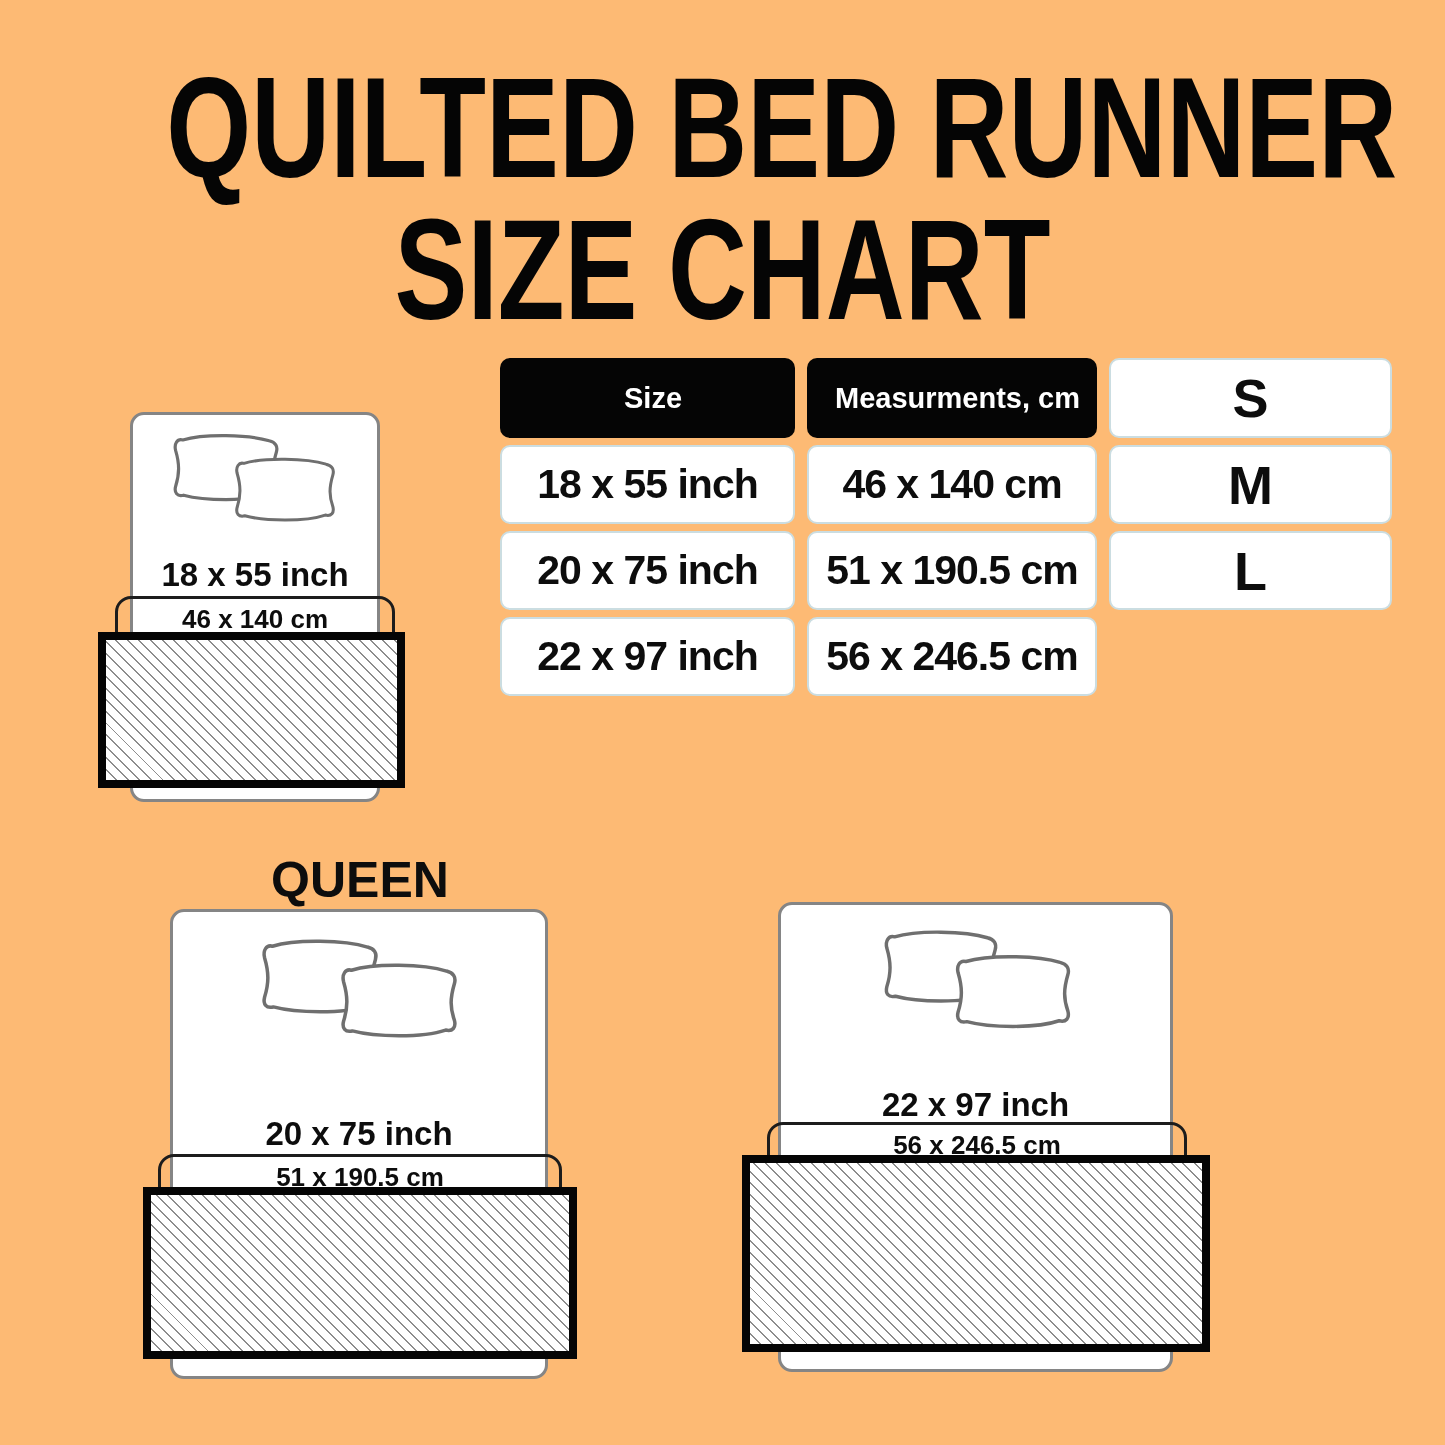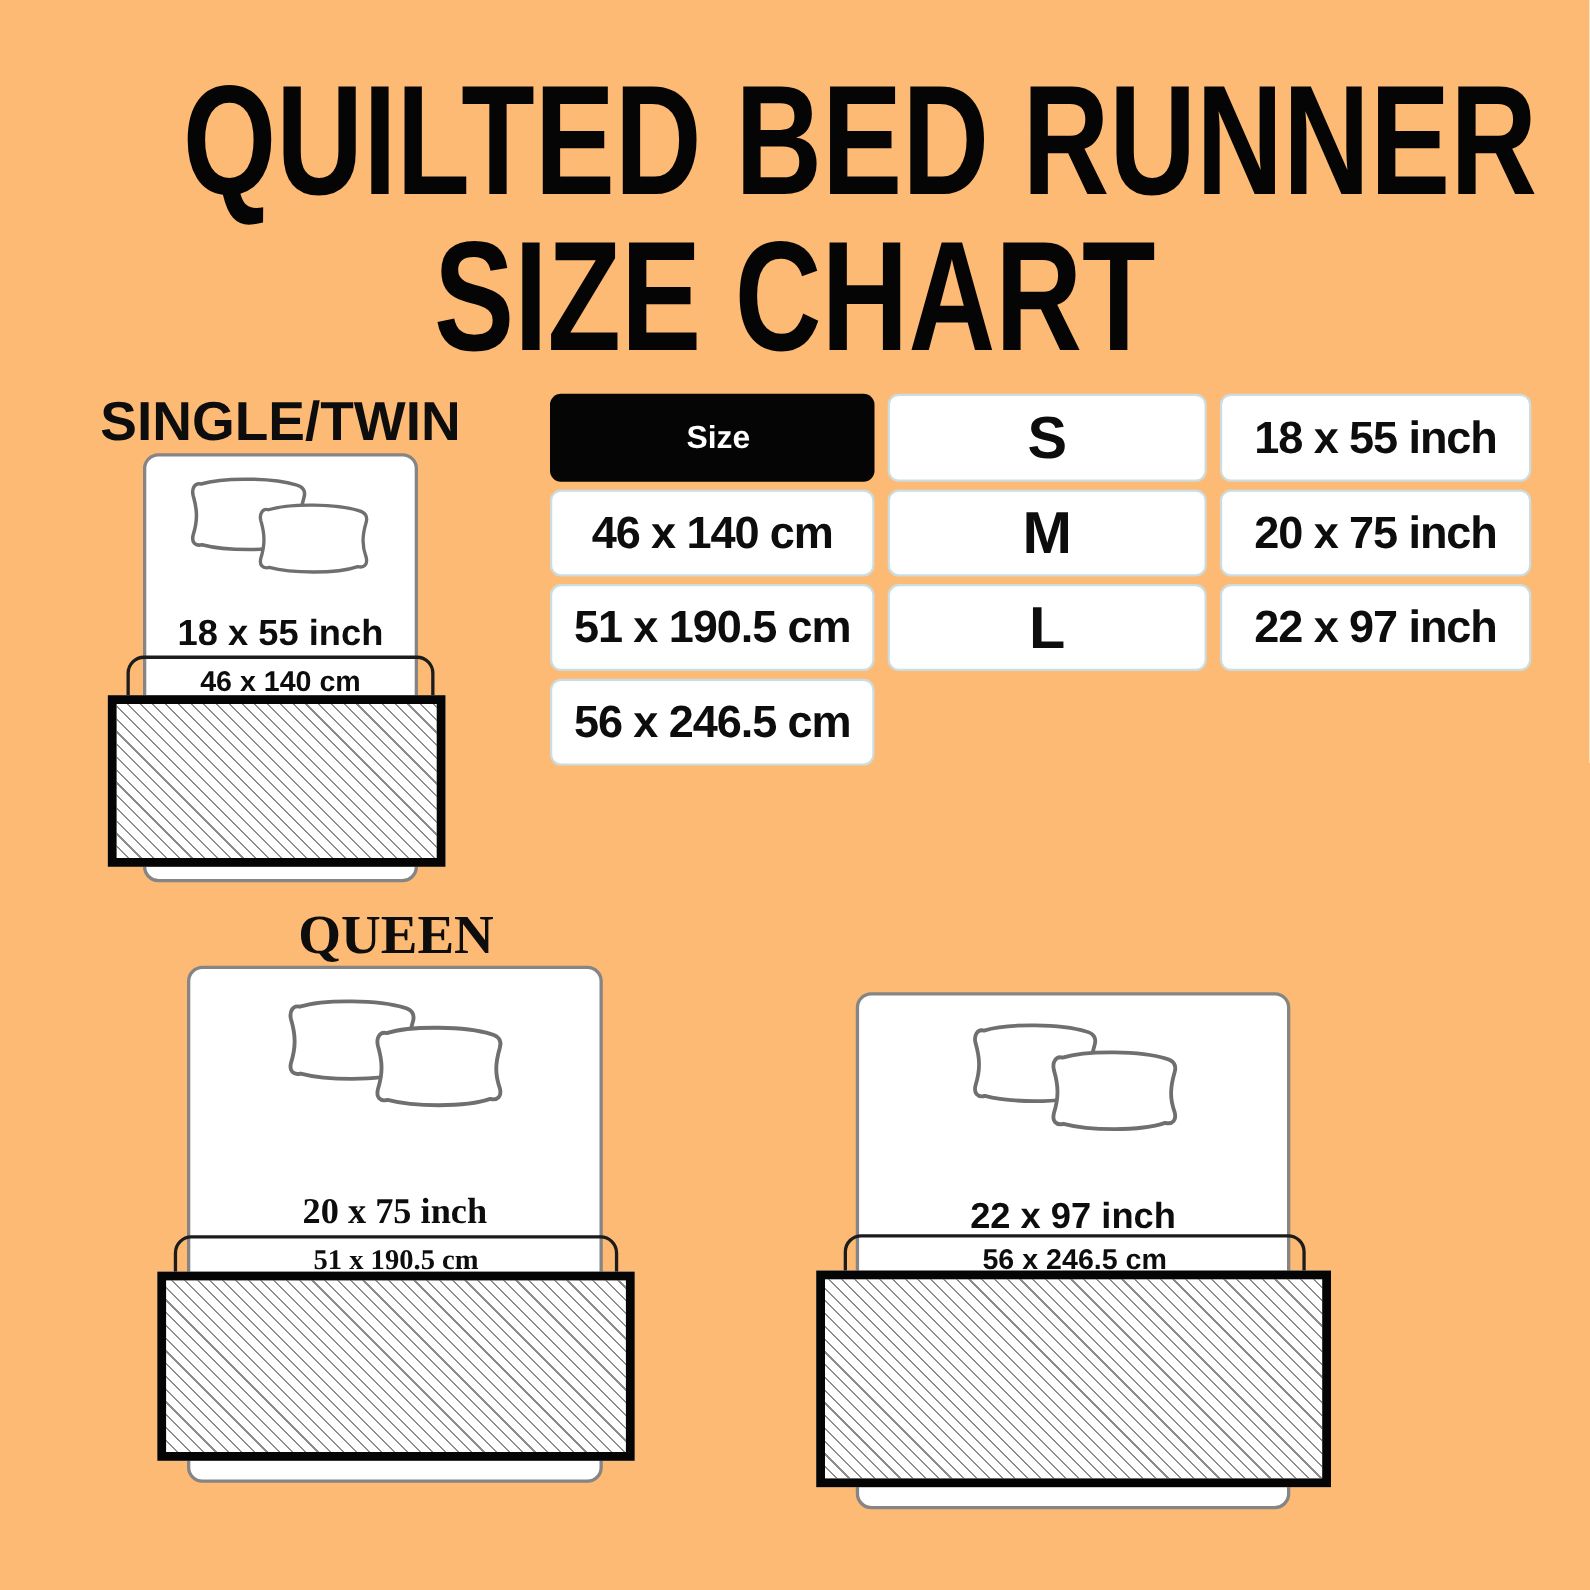--- a/index.html
+++ b/index.html
@@ -127,7 +127,6 @@
   </div>
 
   <section class="diagram d-single">
-    <h2 class="diag-label">SINGLE/TWIN</h2>
     <div class="bed"></div>
     <svg class="pillows" viewBox="0 0 170 102">
       <use href="#pillow" x="0" y="0" width="112" height="84"></use>

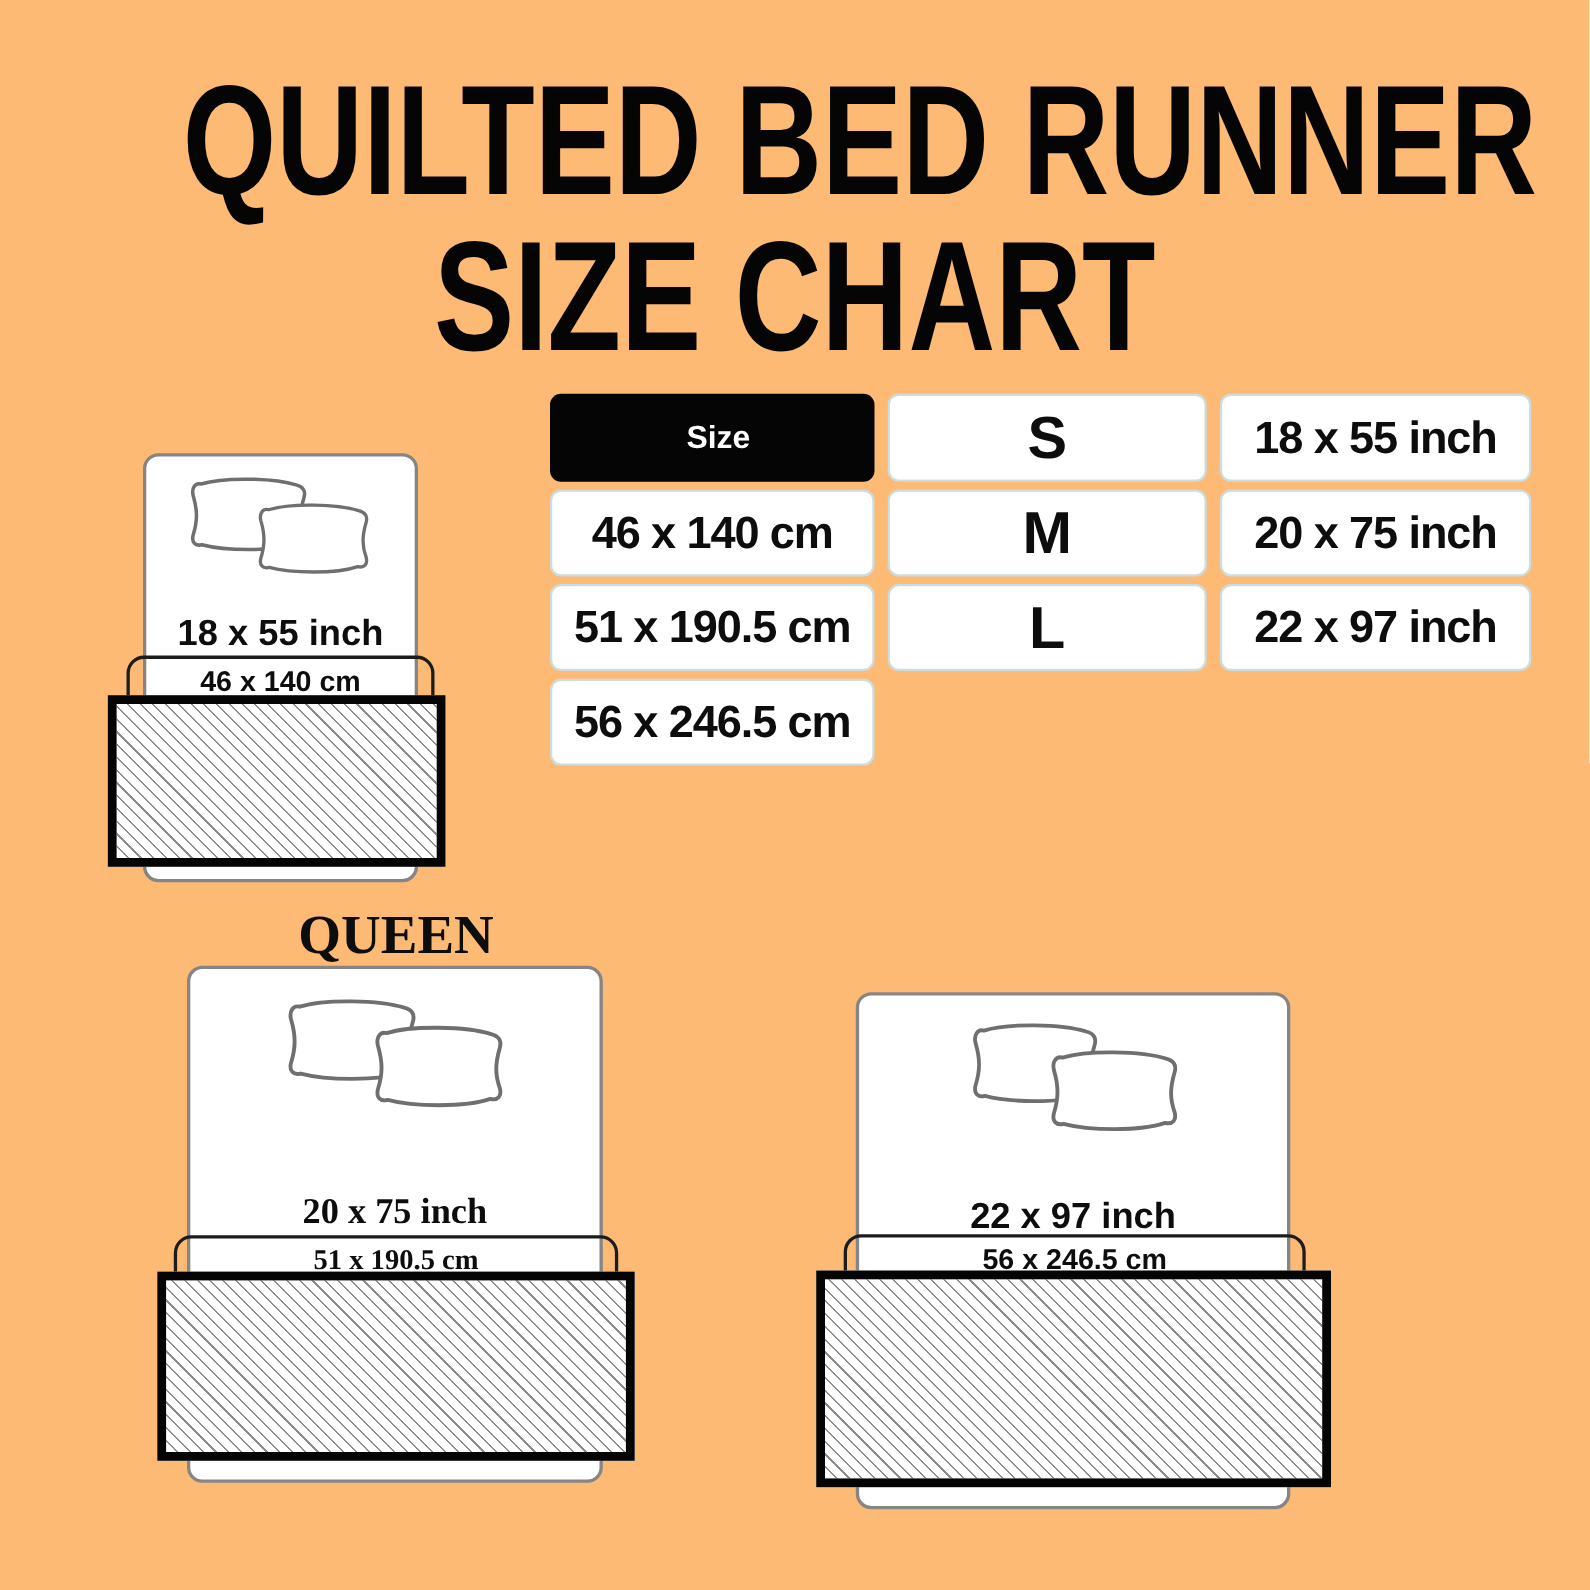--- a/index.html
+++ b/index.html
@@ -112,6 +112,7 @@
 
   <div class="size-table">
     <div class="th">Size</div>
+    <div class="th">Measurments, cm</div>
 
     <div class="td td-size">S</div>
     <div class="td td-meas">18 x 55 inch</div>

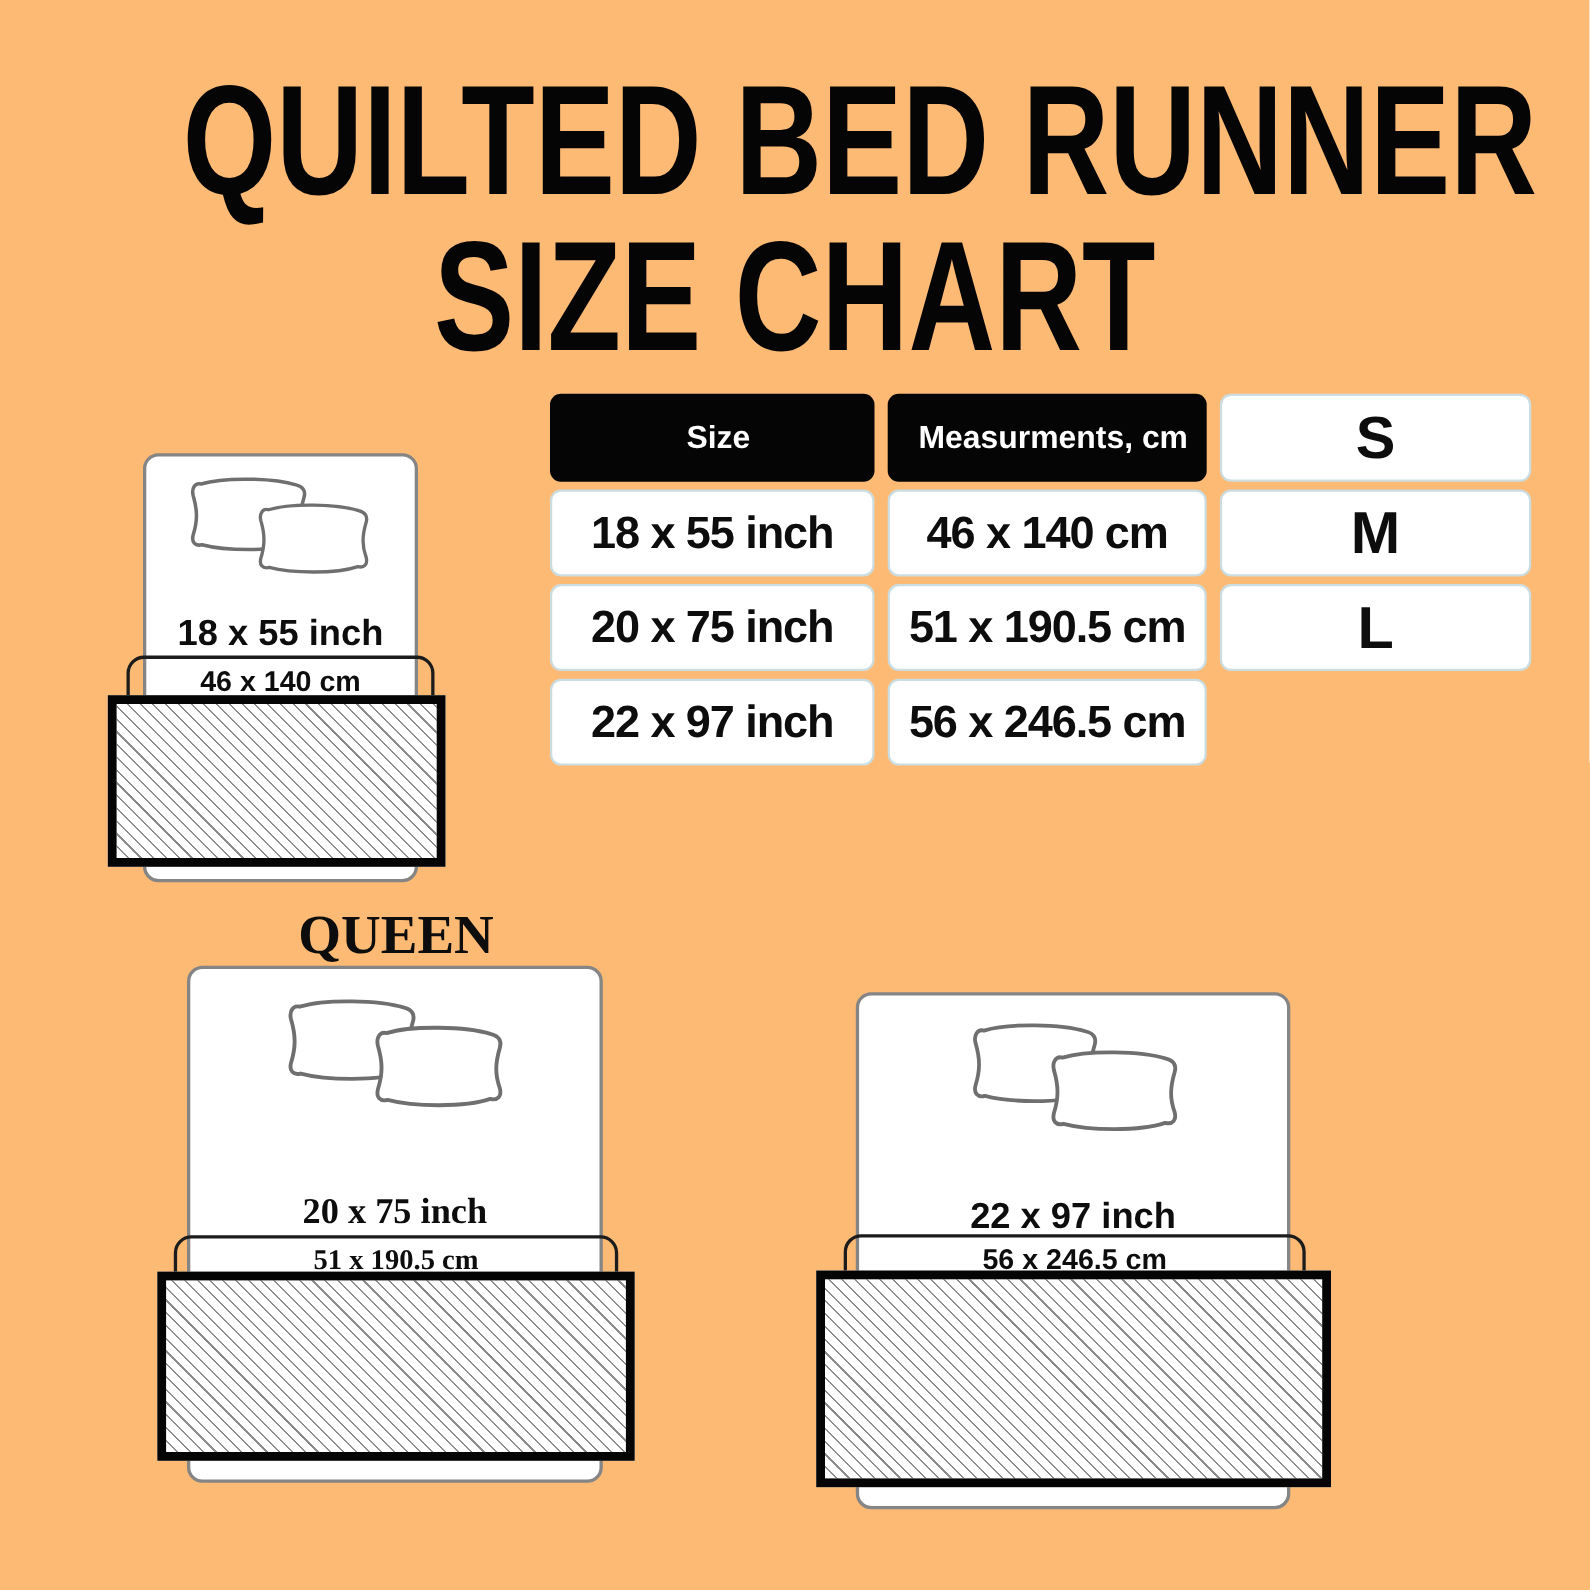--- a/index.html
+++ b/index.html
@@ -75,7 +75,7 @@
   .d-single .runner   { left:13px;  top:282px; width:307px; height:156px; }
 
   
-  .d-queen { left:130px; top:816px; width:460px; height:545px;font-family:Liberation Serif, serif; }
+  .d-queen { left:130px; top:847px; width:460px; height:545px; }
   .d-queen .bed      { left:40px;  top:62px;  width:378px; height:470px; }
   .d-queen .pillows  { left:125px; top:86px;  width:208px; height:112px; }
   .d-queen .dim-inch { left:40px;  top:268px; width:378px; }

